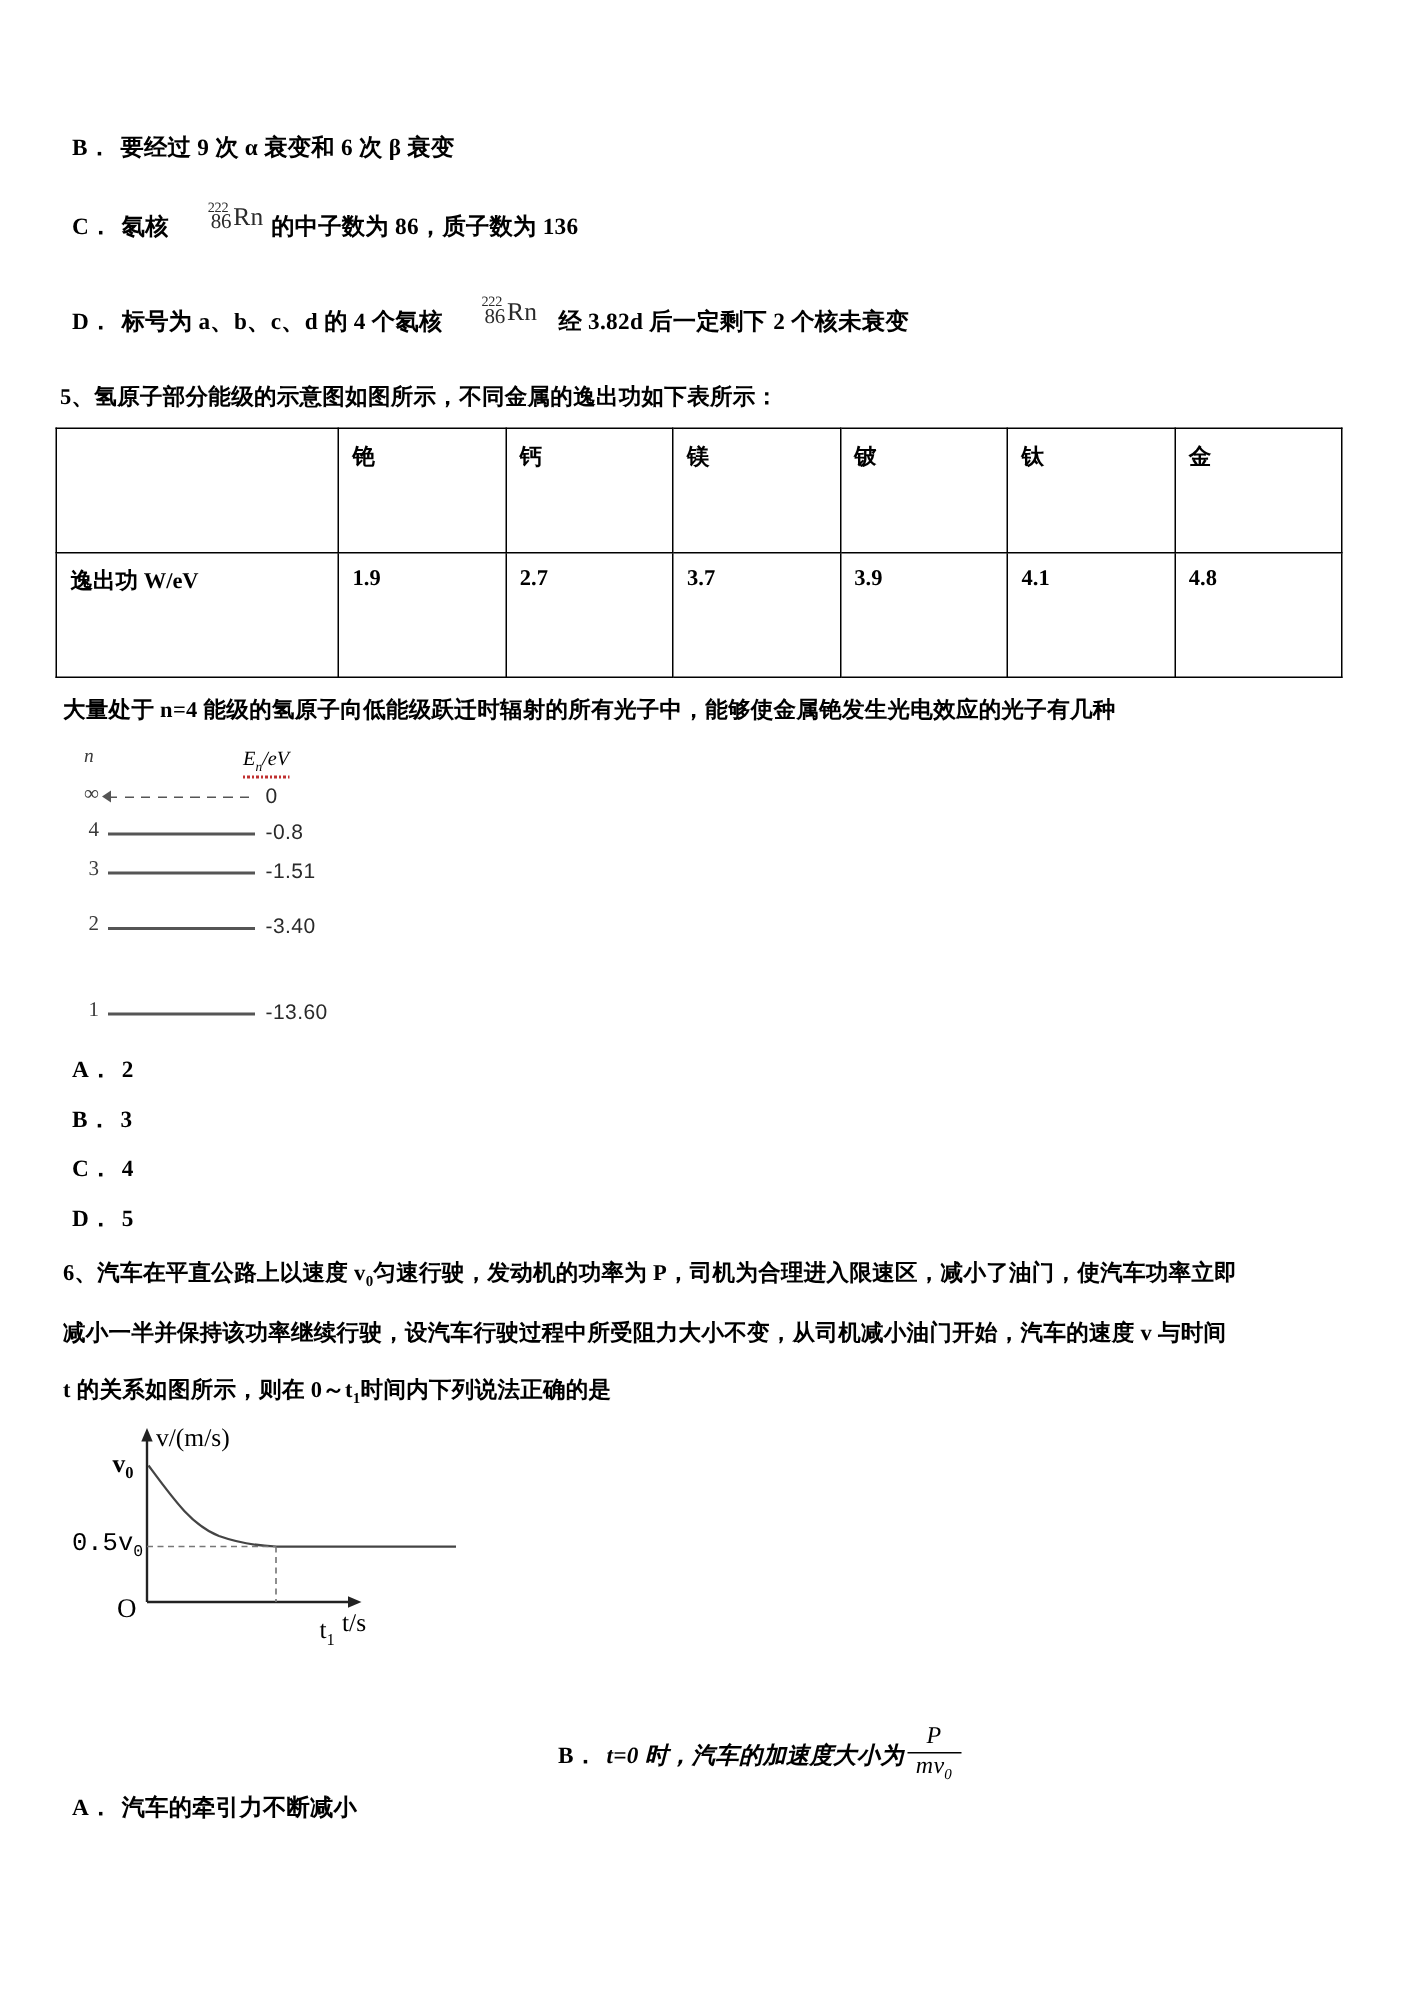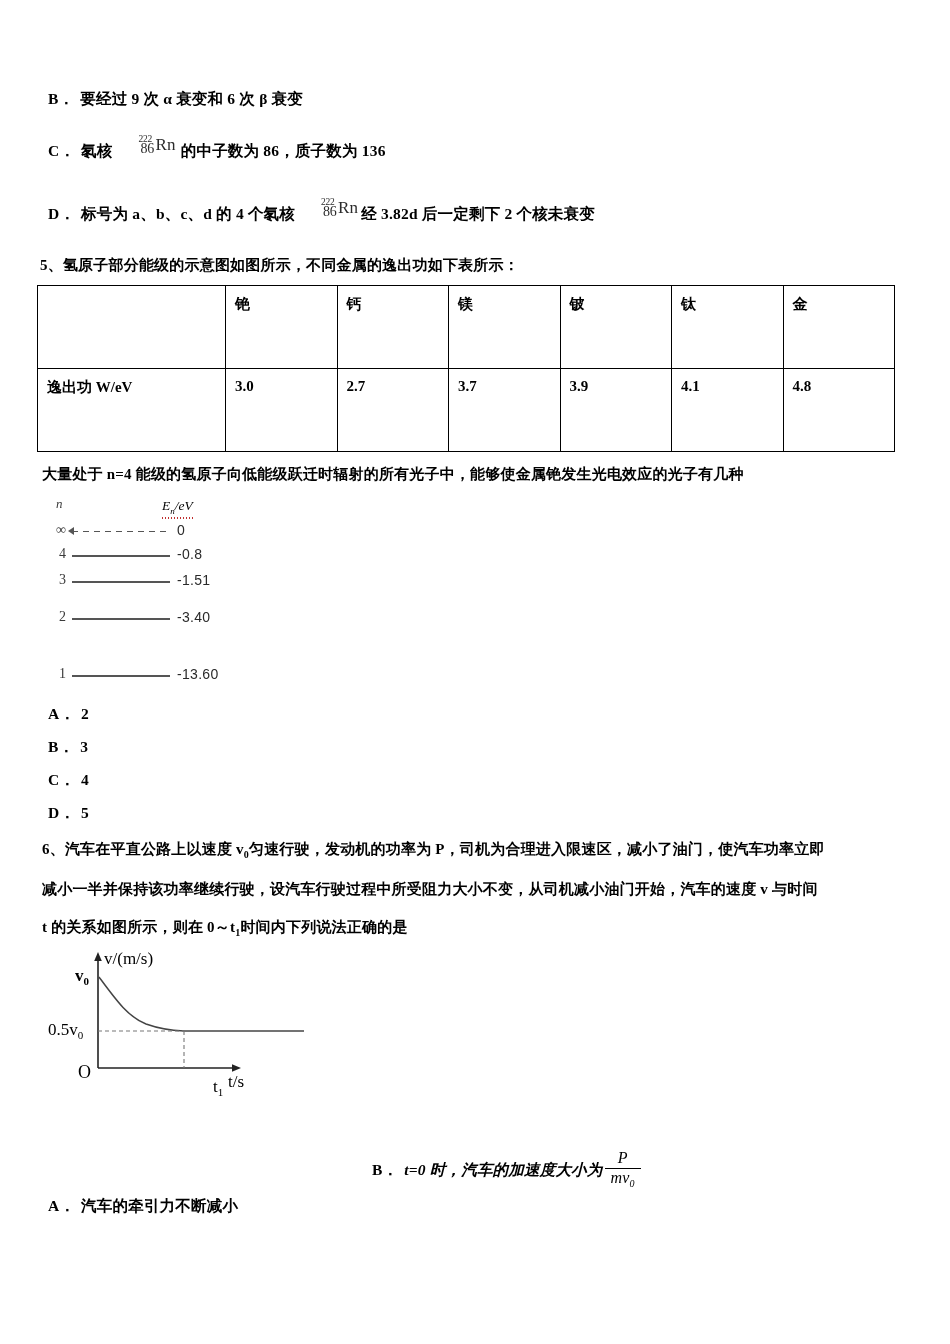--- a/index.html
+++ b/index.html
@@ -220,7 +220,7 @@
 </div>
 
 <div class="qline" style="left:48px; top:203px;">
-  <span>D．</span><span style="margin-left:6px;">标号为 a、b、c、d 的 4 个氡核</span><span class="iso"><span class="nums"><span class="mass">222</span><span class="atomic">86</span></span><span class="sym">Rn</span></span><span style="margin-left:1px;">经 3.82d 后一定剩下 2 个核未衰变</span>
+  <span>D．</span><span style="margin-left:6px;">标号为 a、b、c、d 的 4 个氡核</span><span class="iso"><span class="nums"><span class="mass">222</span><span class="atomic">86</span></span><span class="sym">Rn</span></span><span style="margin-left:12px;">经 3.82d 后一定剩下 2 个核未衰变</span>
 </div>
 
 <div class="qline" style="left:40px; top:254px; font-size:15px;">5、氢原子部分能级的示意图如图所示，不同金属的逸出功如下表所示：</div>

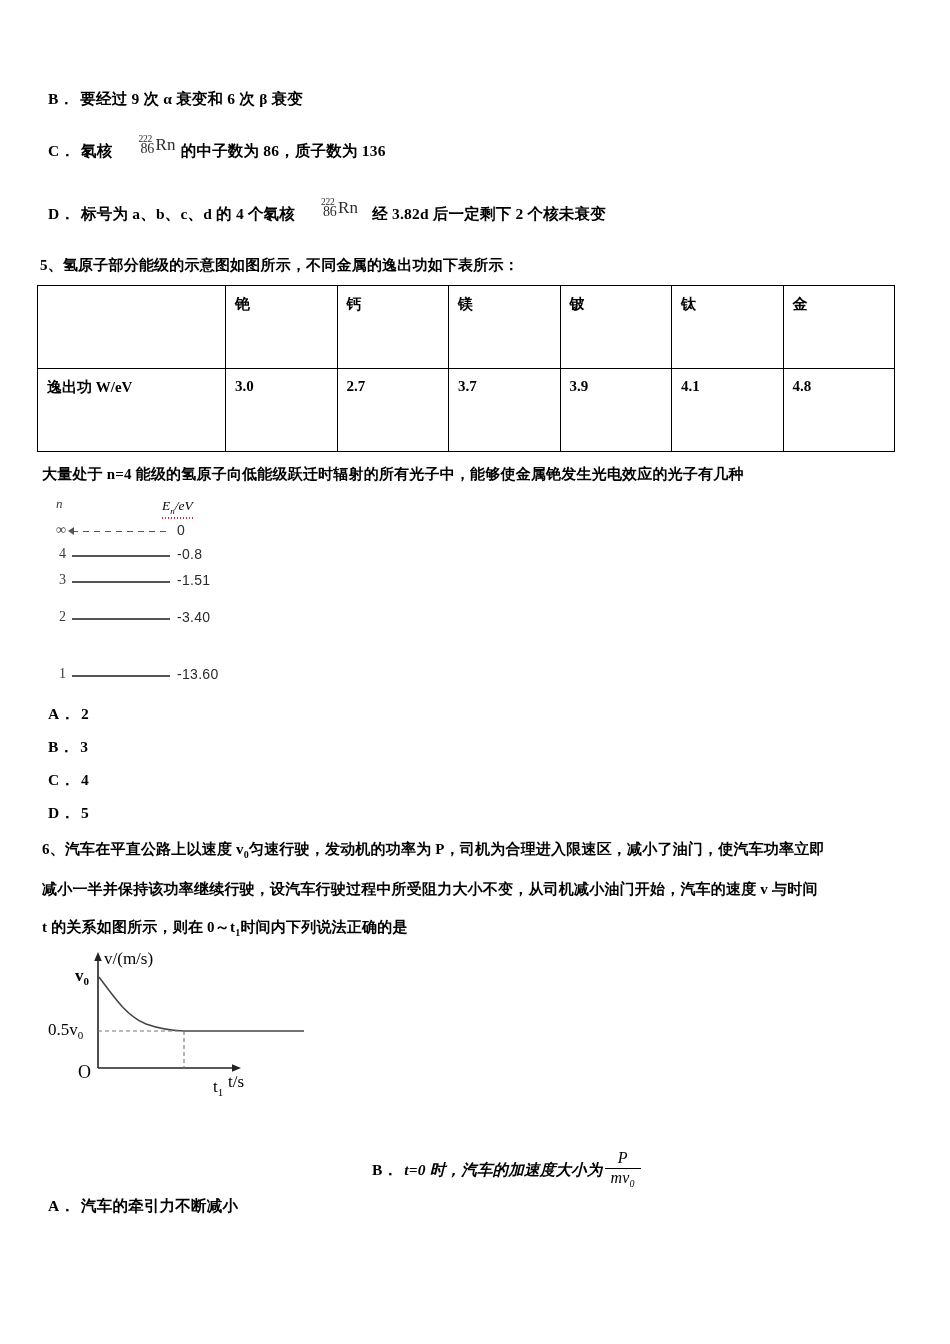--- a/index.html
+++ b/index.html
@@ -238,7 +238,7 @@
   </tr>
   <tr>
     <td class="col-head">逸出功 W/eV</td>
-    <td>3.0</td>
+    <td>1.9</td>
     <td>2.7</td>
     <td>3.7</td>
     <td>3.9</td>

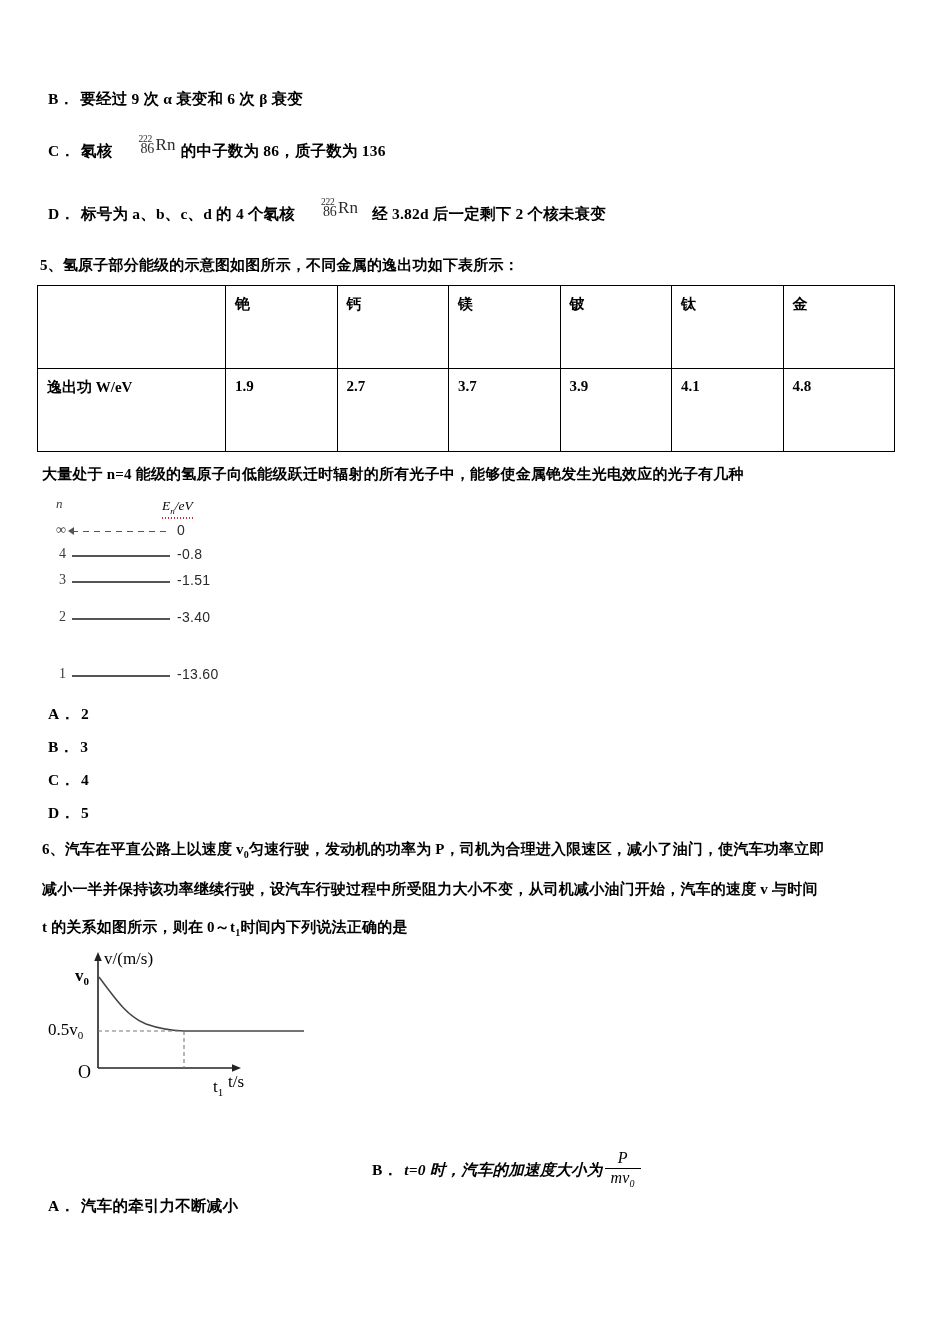--- a/index.html
+++ b/index.html
@@ -329,7 +329,7 @@
 
   <div style="position:absolute; left:15px; top:18px; font-family:'Liberation Serif',serif; font-size:17px; font-weight:bold;"><span>v</span><span style="font-size:11px; vertical-align:sub;">0</span></div>
 
-  <div style="position:absolute; left:-12px; top:72px; font-family:Liberation Serif, serif; font-size:17px;"><span>0.5v</span><span style="font-size:11px; vertical-align:sub;">0</span></div>
+  <div style="position:absolute; left:-12px; top:72px; font-family:Liberation Mono, monospace; font-size:17px;"><span>0.5v</span><span style="font-size:11px; vertical-align:sub;">0</span></div>
 
   <div style="position:absolute; left:18px; top:114px; font-family:'Liberation Serif',serif; font-size:18px;">O</div>
 

